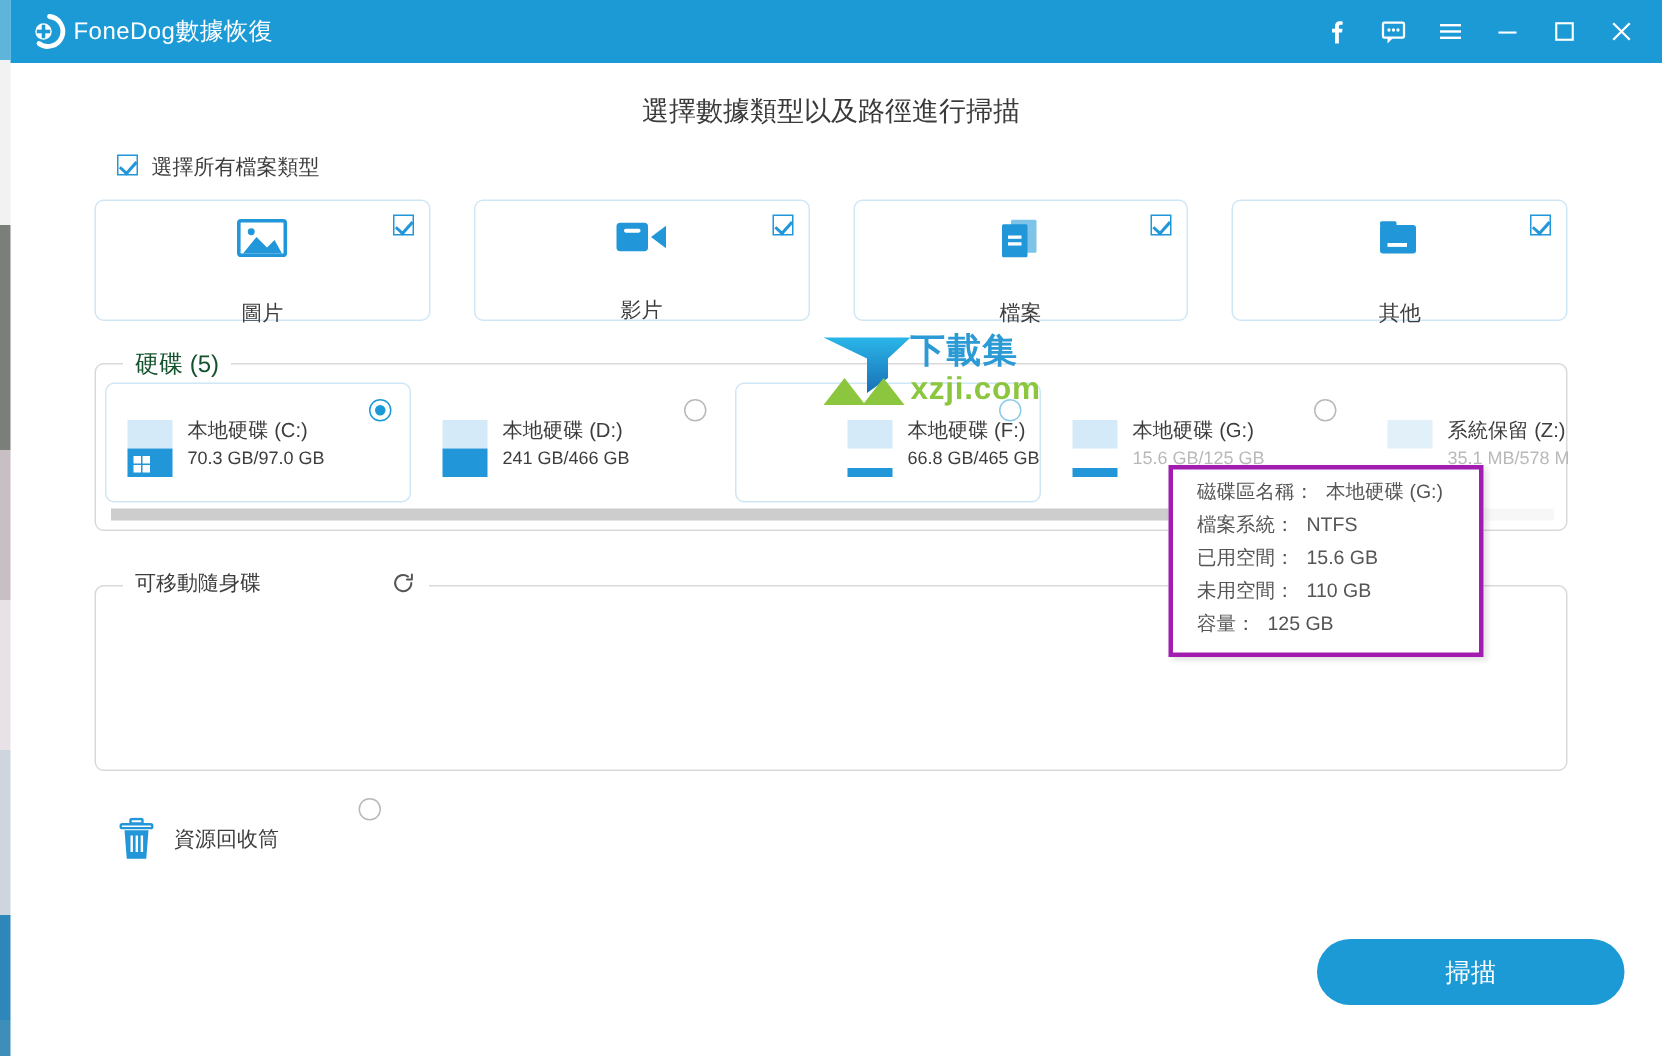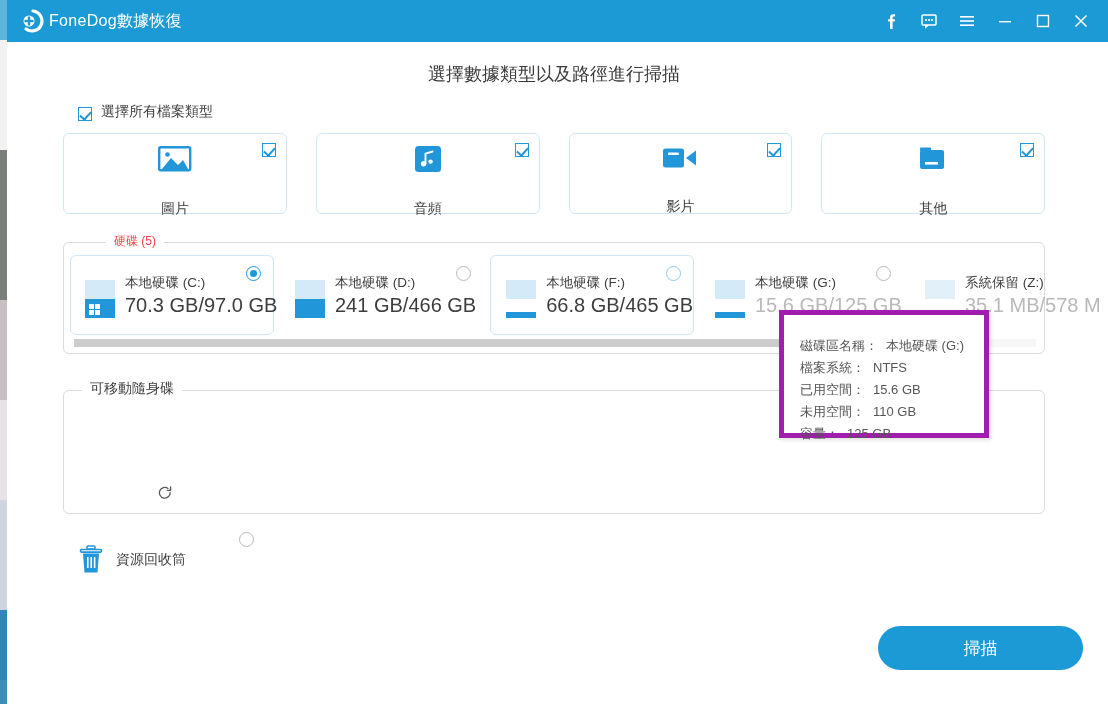--- a/index.html
+++ b/index.html
@@ -63,7 +63,7 @@
   
   .selectall {
     position: absolute; left: 78px; top: 103px;
-    display: flex; align-items: flex-end; gap: 9px;
+    display: flex; align-items: flex-start; gap: 9px;
   }
   .cbx {
     width: 14px; height: 14px; border: 1px solid #2196d8;

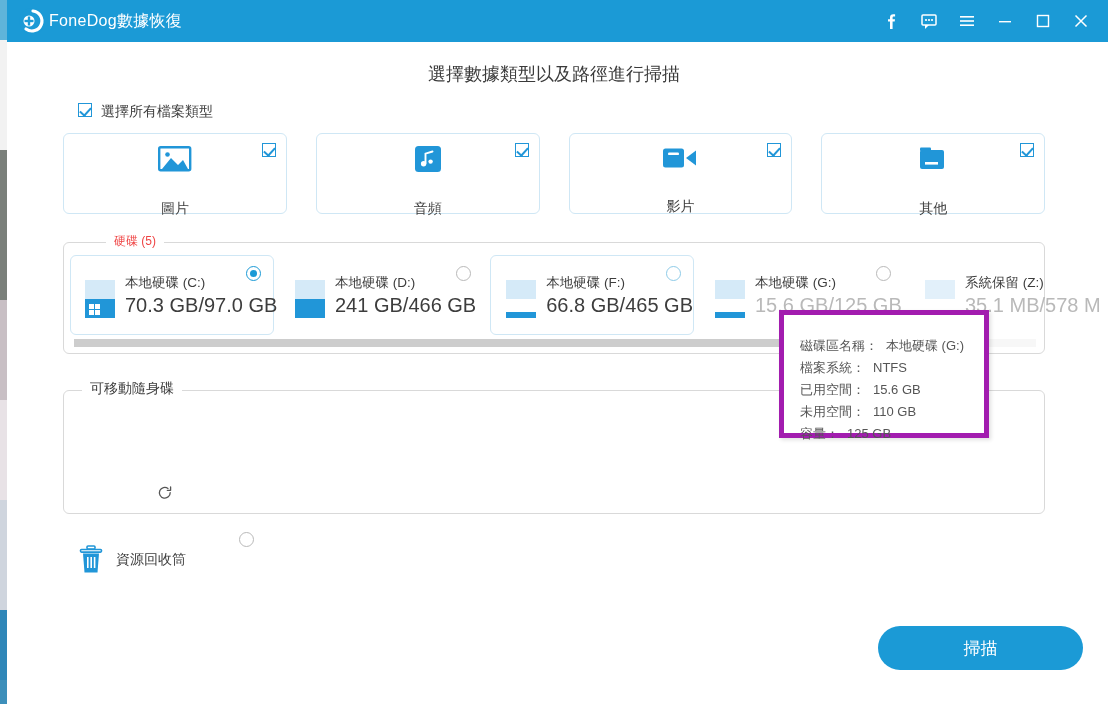--- a/index.html
+++ b/index.html
@@ -319,18 +319,6 @@
       <span class="type-label">圖片</span>
     </div>
 
-    <div class="type-card">
-      <span class="cbx2"></span>
-      <span class="type-icon">
-        <svg width="28" height="28" viewBox="0 0 28 28">
-          <rect x="1" y="1" width="26" height="26" rx="3.5" fill="#2196d8"></rect>
-          <path d="M18.5 6.5 L11.5 8.6 L11.5 18.2" fill="none" stroke="#ffffff" stroke-width="1.9" stroke-linecap="round"></path>
-          <circle cx="9.6" cy="18.8" r="2.7" fill="#ffffff"></circle>
-          <circle cx="16.6" cy="16.6" r="2.2" fill="#ffffff"></circle>
-        </svg>
-      </span>
-      <span class="type-label">音頻</span>
-    </div>
 
     <div class="type-card">
       <span class="cbx2"></span>

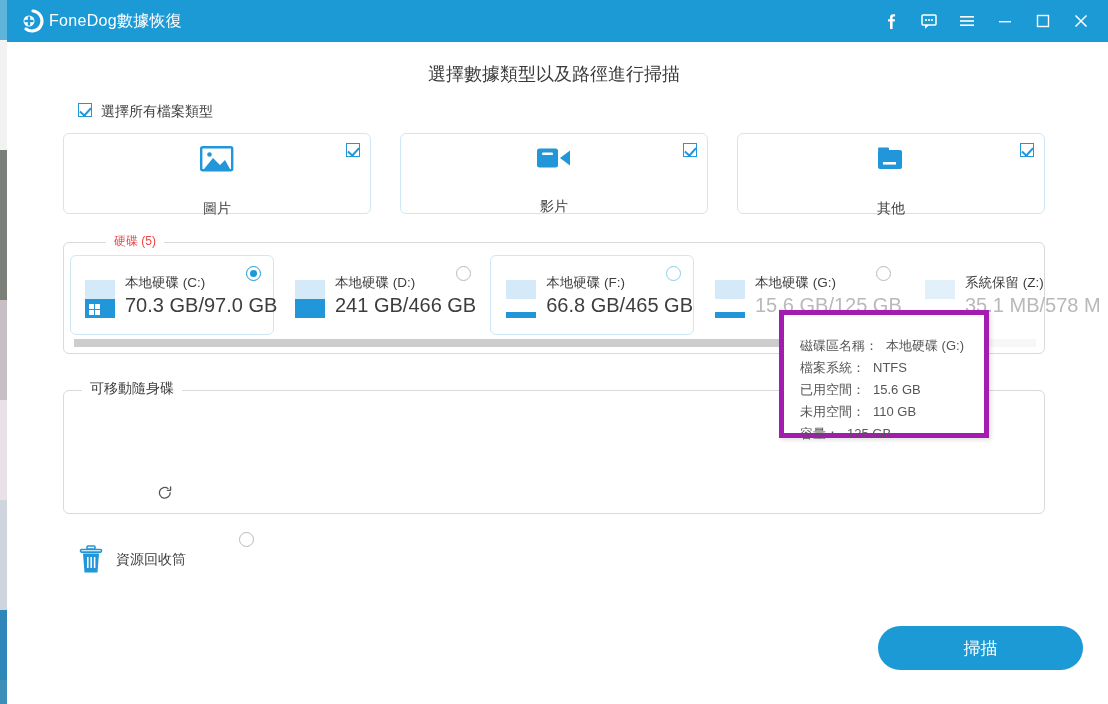--- a/index.html
+++ b/index.html
@@ -333,6 +333,18 @@
     </div>
 
 
+    <div class="type-card">
+      <span class="cbx2"></span>
+      <span class="type-icon">
+        <svg width="30" height="28" viewBox="0 0 30 28">
+          <rect x="9" y="1.5" width="17" height="22" rx="1" fill="#7dc4e8"></rect>
+          <rect x="3" y="4.5" width="17" height="22" rx="1" fill="#2196d8"></rect>
+          <rect x="7" y="12" width="9" height="2.2" fill="#ffffff"></rect>
+          <rect x="7" y="16.5" width="9" height="2.2" fill="#ffffff"></rect>
+        </svg>
+      </span>
+      <span class="type-label">檔案</span>
+    </div>
 
     <div class="type-card">
       <span class="cbx2"></span>

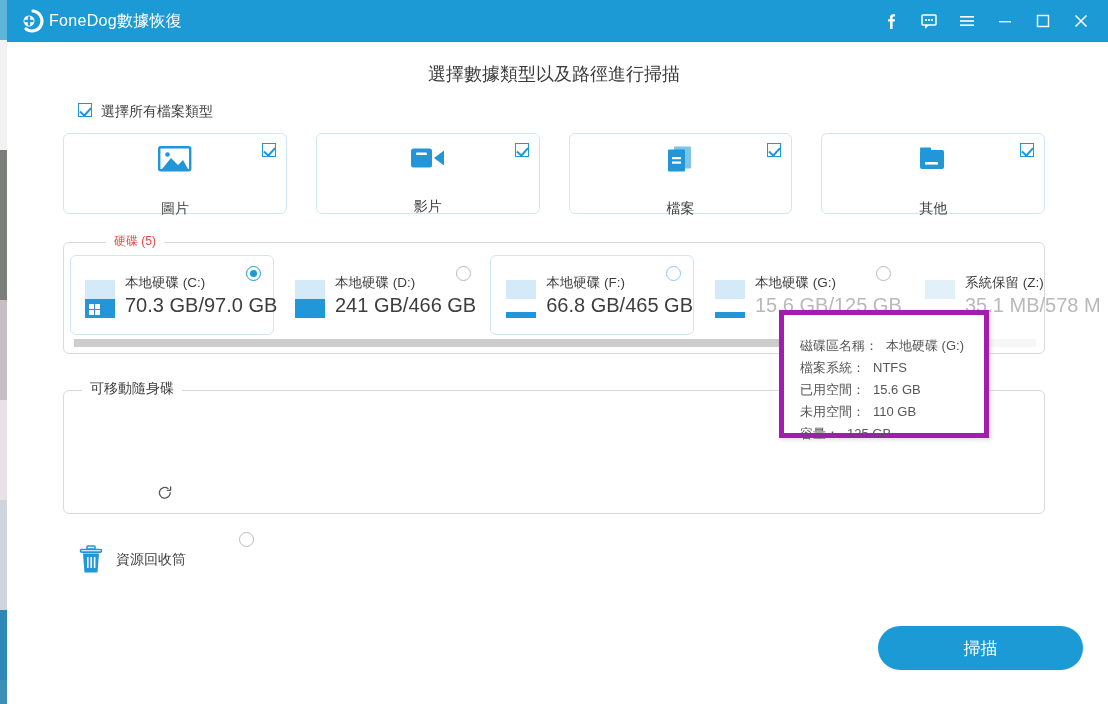--- a/index.html
+++ b/index.html
@@ -113,7 +113,7 @@
   .group-legend {
     position: absolute; top: -10px; left: 18px;
     background: #ffffff; padding: 0 8px;
-    font-size: 12px; color: #ef4444; white-space: nowrap; margin-left: 24px;
+    font-size: 16px; color: #14532d; white-space: nowrap;
   }
   .group-legend-wide {
     position: absolute; top: -11px; left: 18px;

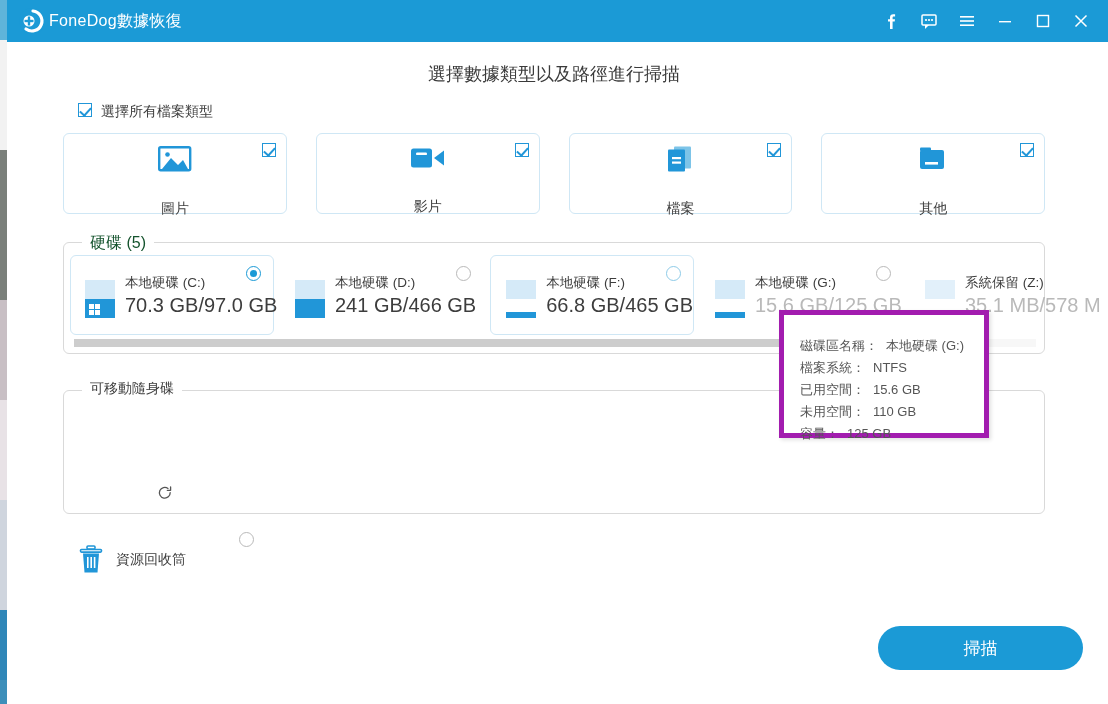--- a/index.html
+++ b/index.html
@@ -487,6 +487,21 @@
     </div>
   </div>
 
+  <div class="watermark">
+    <svg width="70" height="58" viewBox="0 0 70 58">
+      <defs>
+        <linearGradient id="wmg1" x1="0" y1="0" x2="0" y2="1">
+          <stop offset="0" stop-color="#29b6e8"></stop>
+          <stop offset="1" stop-color="#1a6fb5"></stop>
+        </linearGradient>
+      </defs>
+      <path d="M4 3 L62 3 L47 17 L47 30 L33 40 L33 17 Z" fill="url(#wmg1)"></path>
+      <path d="M4 48 L18 30 L32 48 Z" fill="#8cc63f"></path>
+      <path d="M30 48 L44 30 L58 48 Z" fill="#8cc63f"></path>
+    </svg>
+    <span class="wm-text-top">下載集</span>
+    <span class="wm-text-bot">xzji.com</span>
+  </div>
 
   <button class="scan-btn">掃描</button>
 

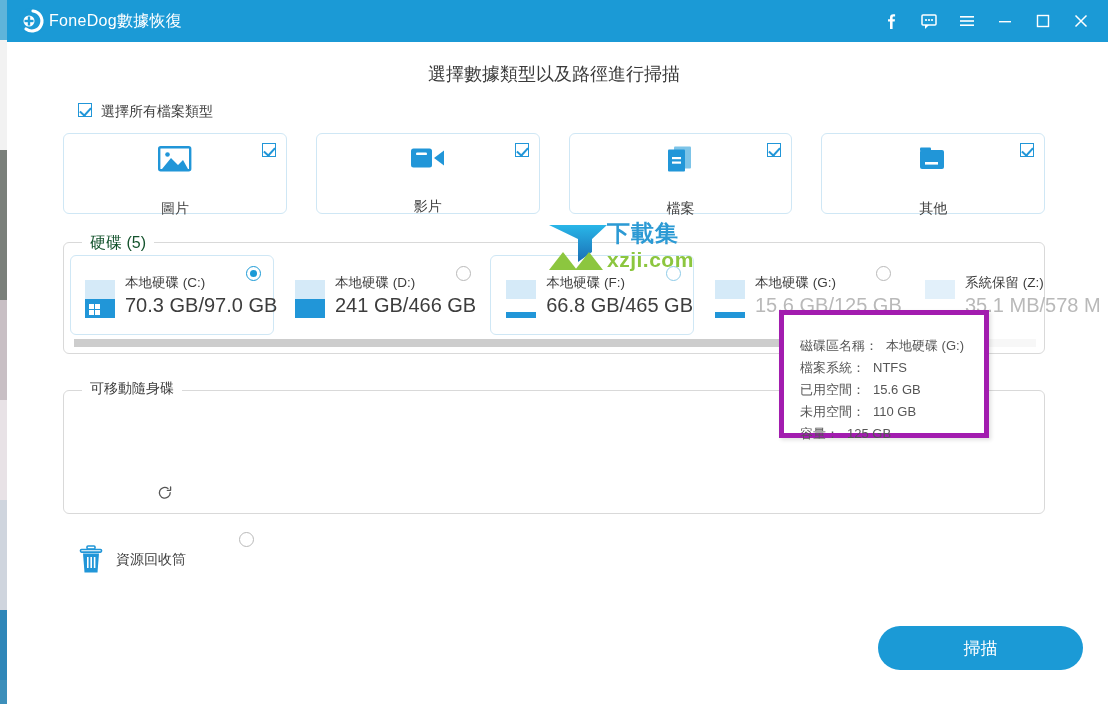--- a/index.html
+++ b/index.html
@@ -157,7 +157,7 @@
   .drive-ico .winglyph i { background: #ffffff; display: block; }
   .drive-text { display: flex; flex-direction: column; gap: 2px; }
   .drive-name { font-size: 13.5px; color: #3d3d3d; white-space: nowrap; }
-  .drive-size { font-size: 20px; color: #3d3d3d; white-space: nowrap; }
+  .drive-size { font-size: 12px; color: #3d3d3d; white-space: nowrap; }
   .drive-name.dim, .drive-size.dim { color: #b9b9b9; }
   .radio {
     position: absolute; right: 12px; top: 10px;

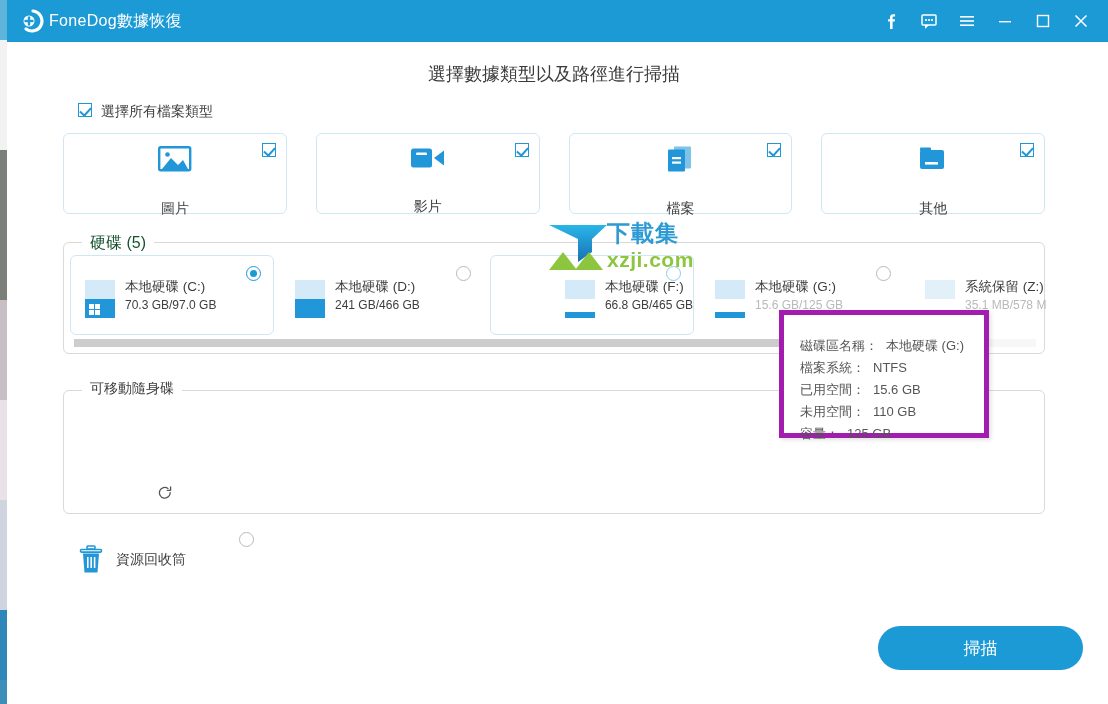--- a/index.html
+++ b/index.html
@@ -211,9 +211,9 @@
     position: absolute; left: 779px; top: 310px;
     width: 210px; height: 128px;
     background: #ffffff;
-    border: 5px solid #a21caf;
+    border: 3px solid #a21caf;
     box-shadow: 2px 2px 4px rgba(0,0,0,.12);
-    padding: 20px 0 0 16px;
+    padding: 4px 0 0 16px;
   }
   .tt-row { display: flex; font-size: 13px; color: #555; line-height: 22px; white-space: nowrap; }
   .tt-key { }

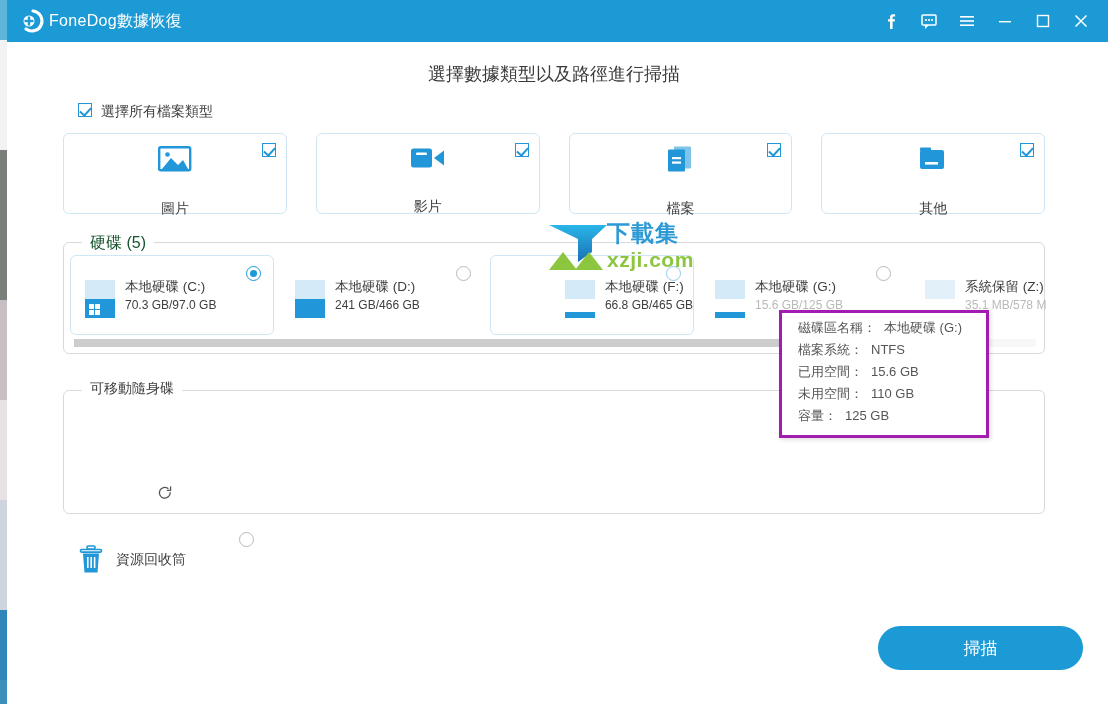--- a/index.html
+++ b/index.html
@@ -118,7 +118,7 @@
   .group-legend-wide {
     position: absolute; top: -11px; left: 18px;
     background: #ffffff; padding: 0 8px;
-    display: flex; align-items: flex-end; gap: 86px; flex-direction: column;
+    display: flex; align-items: flex-start; gap: 86px;
   }
 
   #drives-group { left: 63px; top: 242px; width: 982px; height: 112px; }

